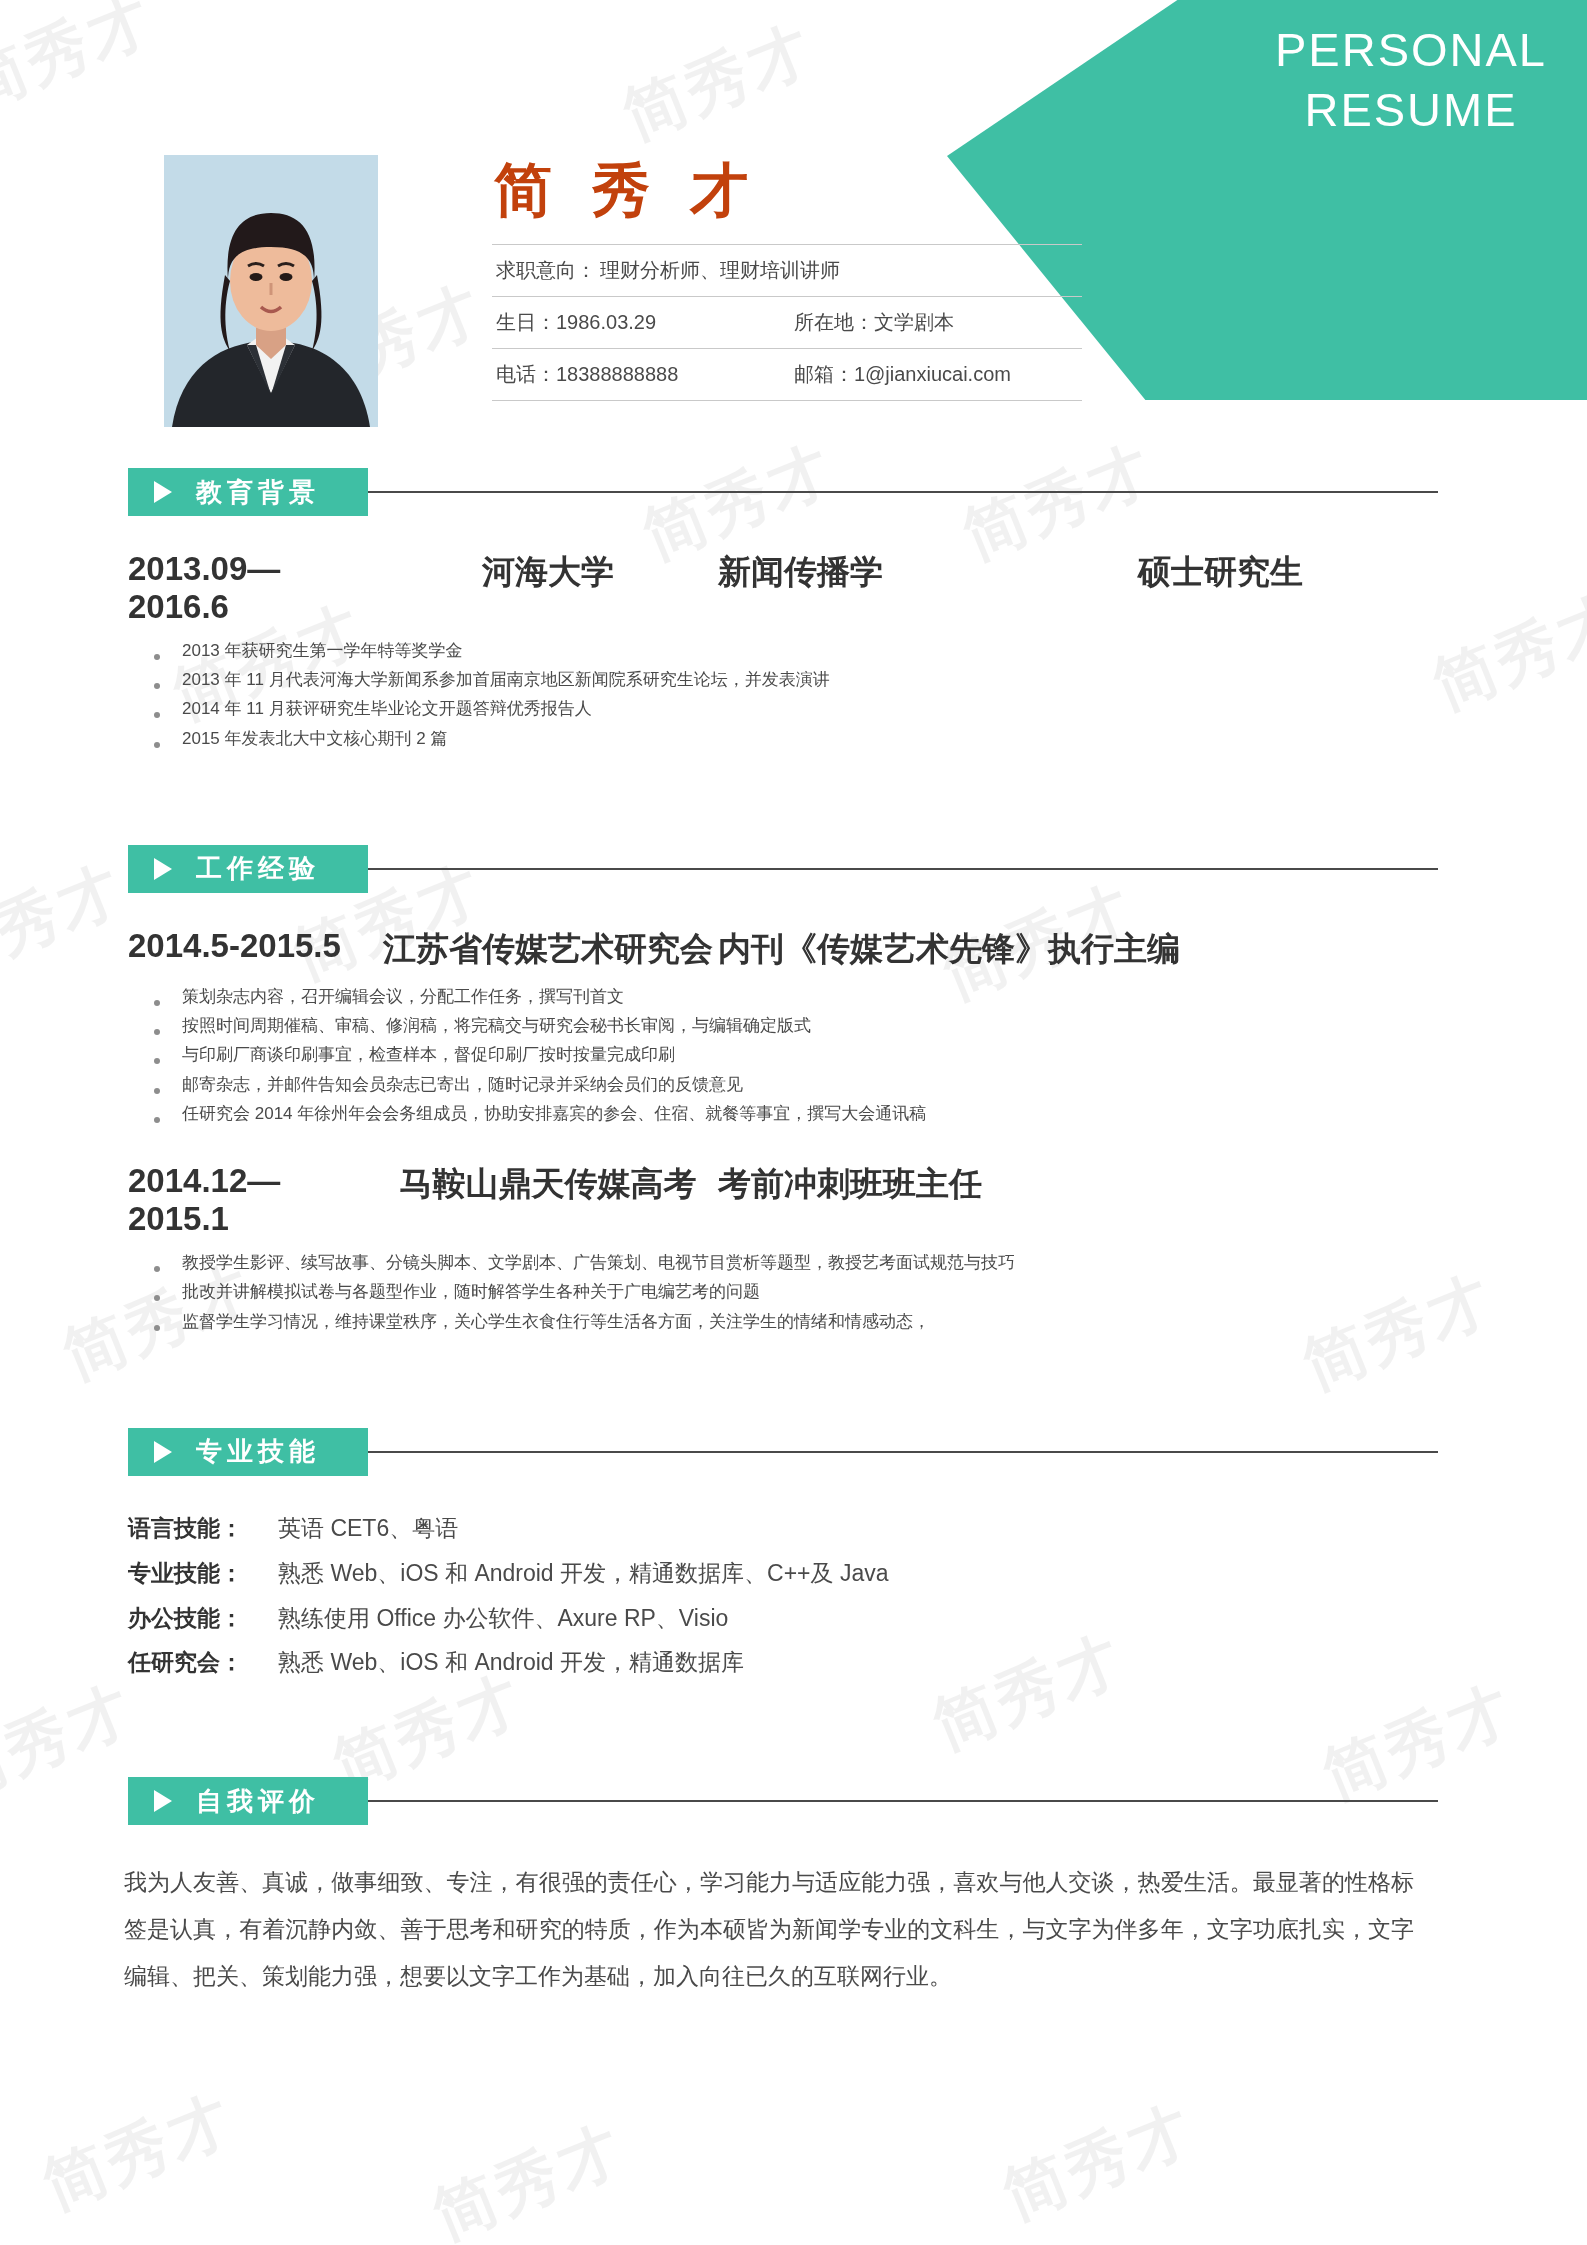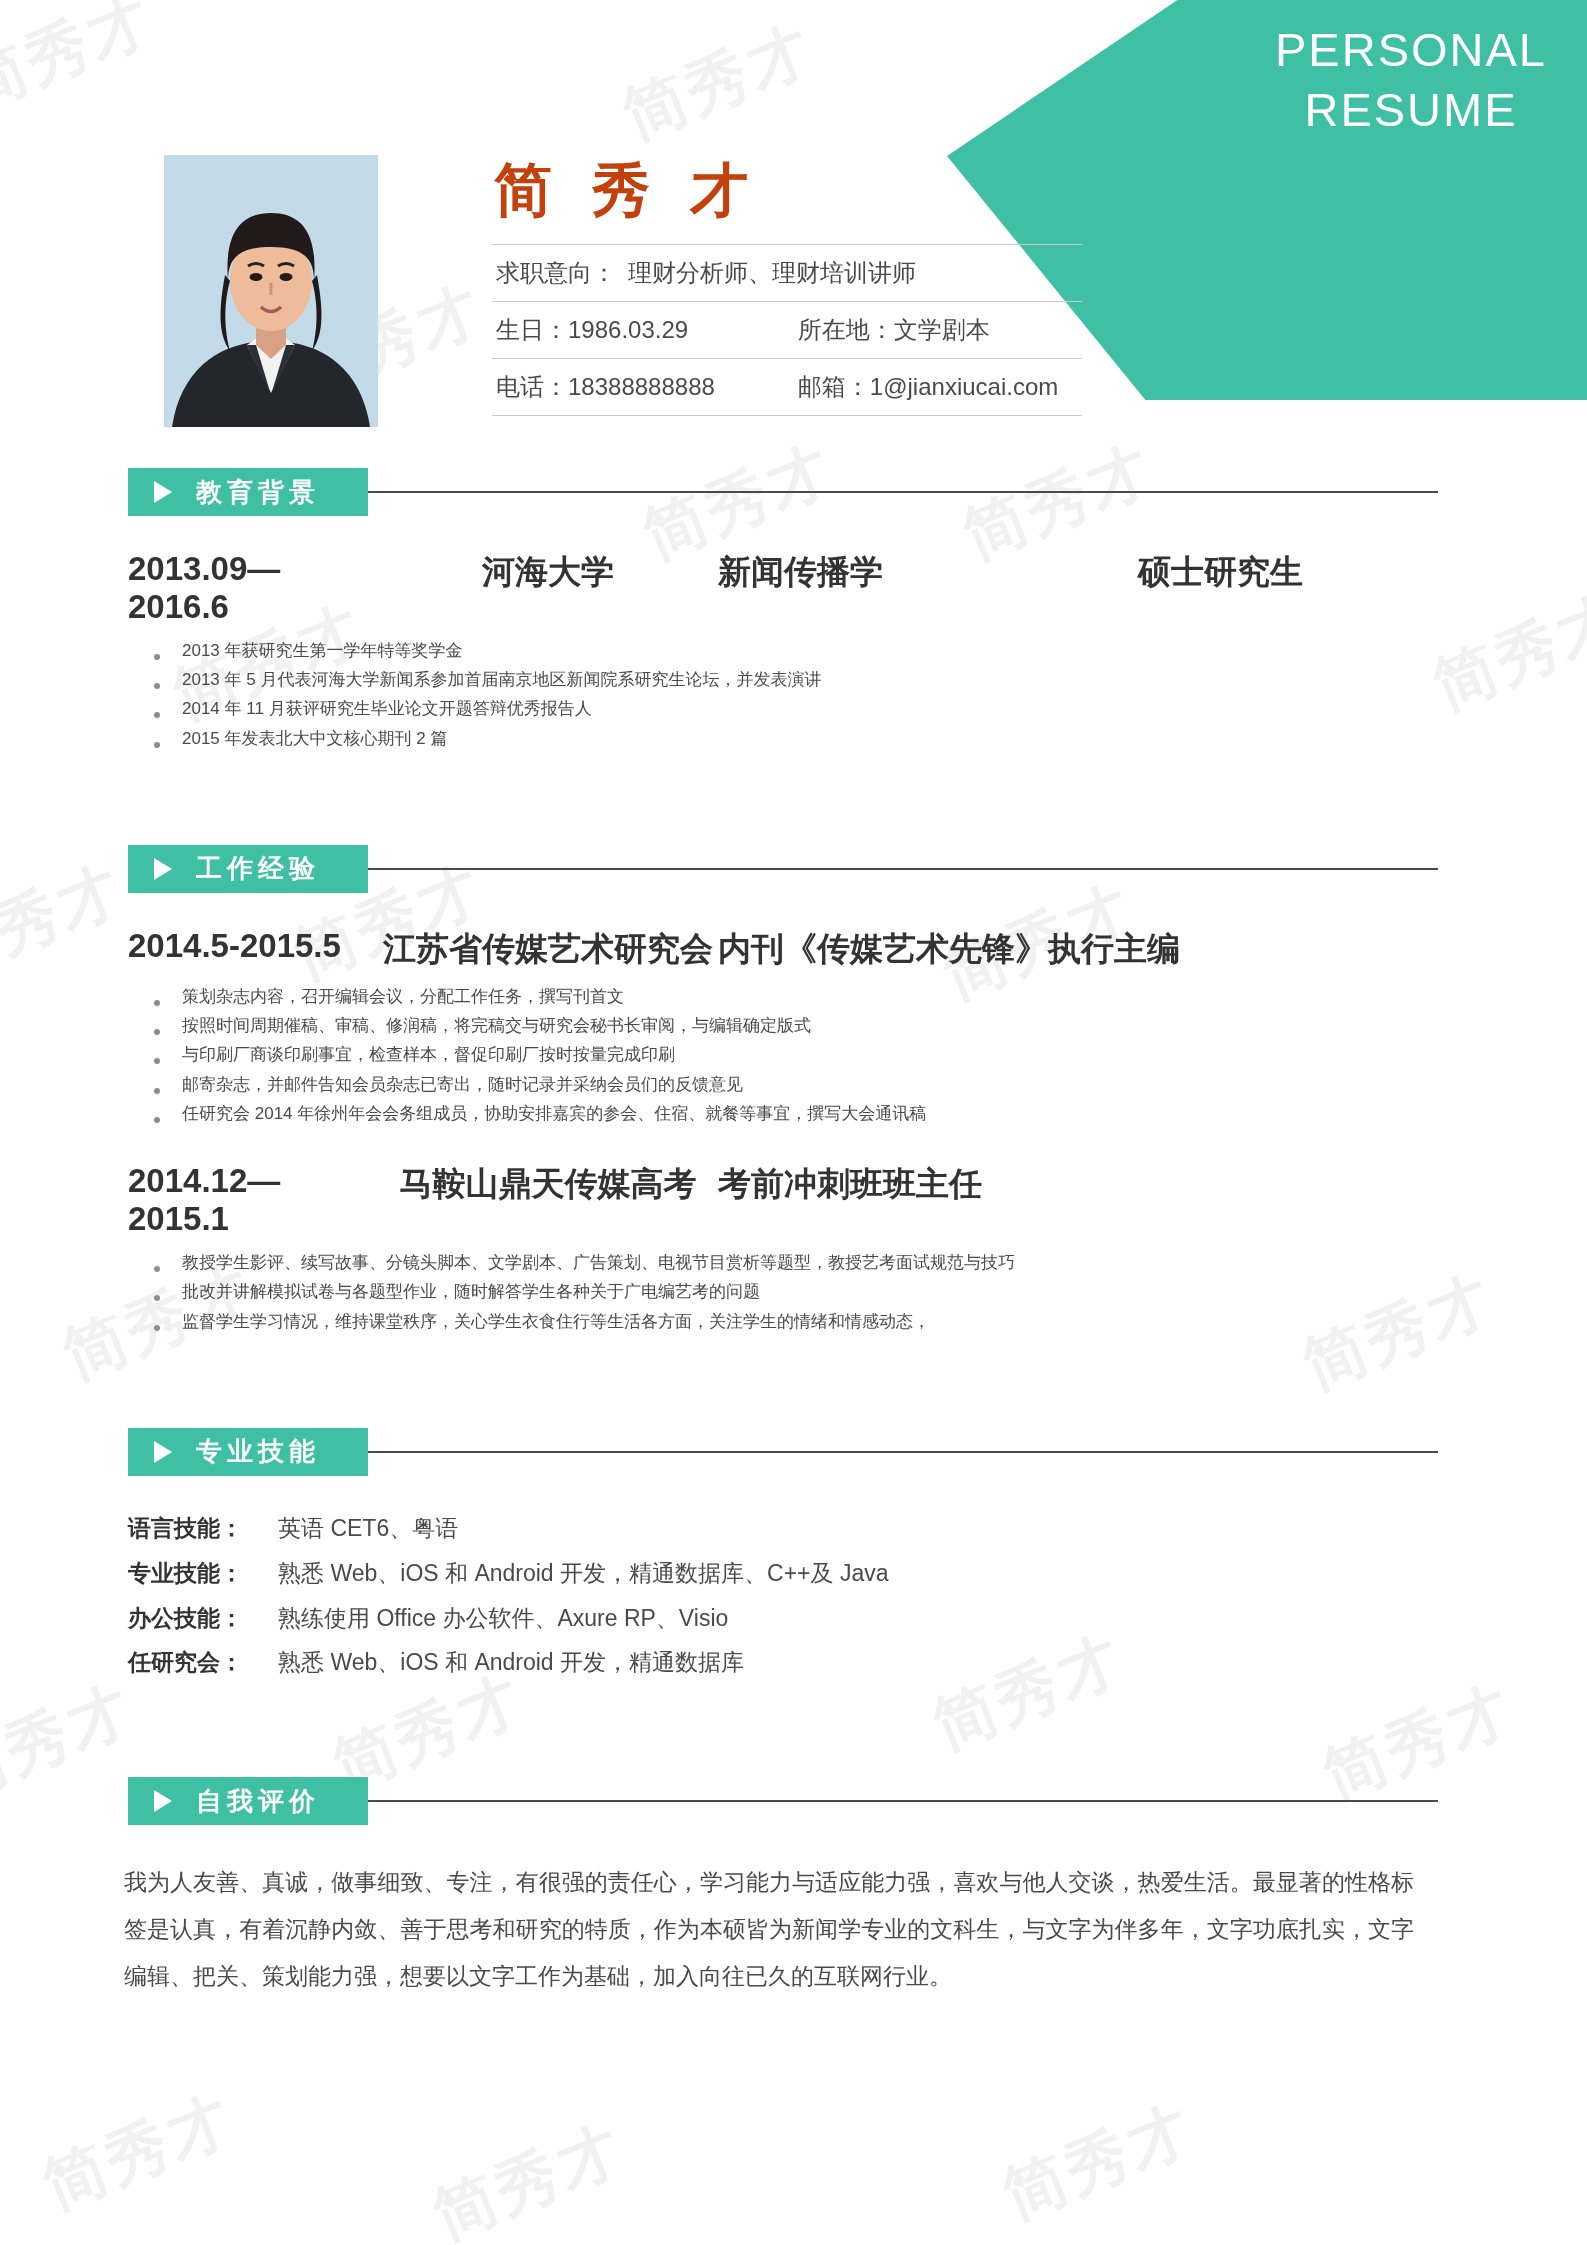--- a/index.html
+++ b/index.html
@@ -87,10 +87,10 @@
   .rowline {
     border-bottom: 1.5px solid #c9c9c9;
     padding: 12px 4px 12px 4px;
-    font-size: 24px;
+    font-size: 20px;
     color: #4a4a4a;
     display: flex;
-    gap: 12px;
+    gap: 4px;
     white-space: nowrap;
     width: 590px;
   }

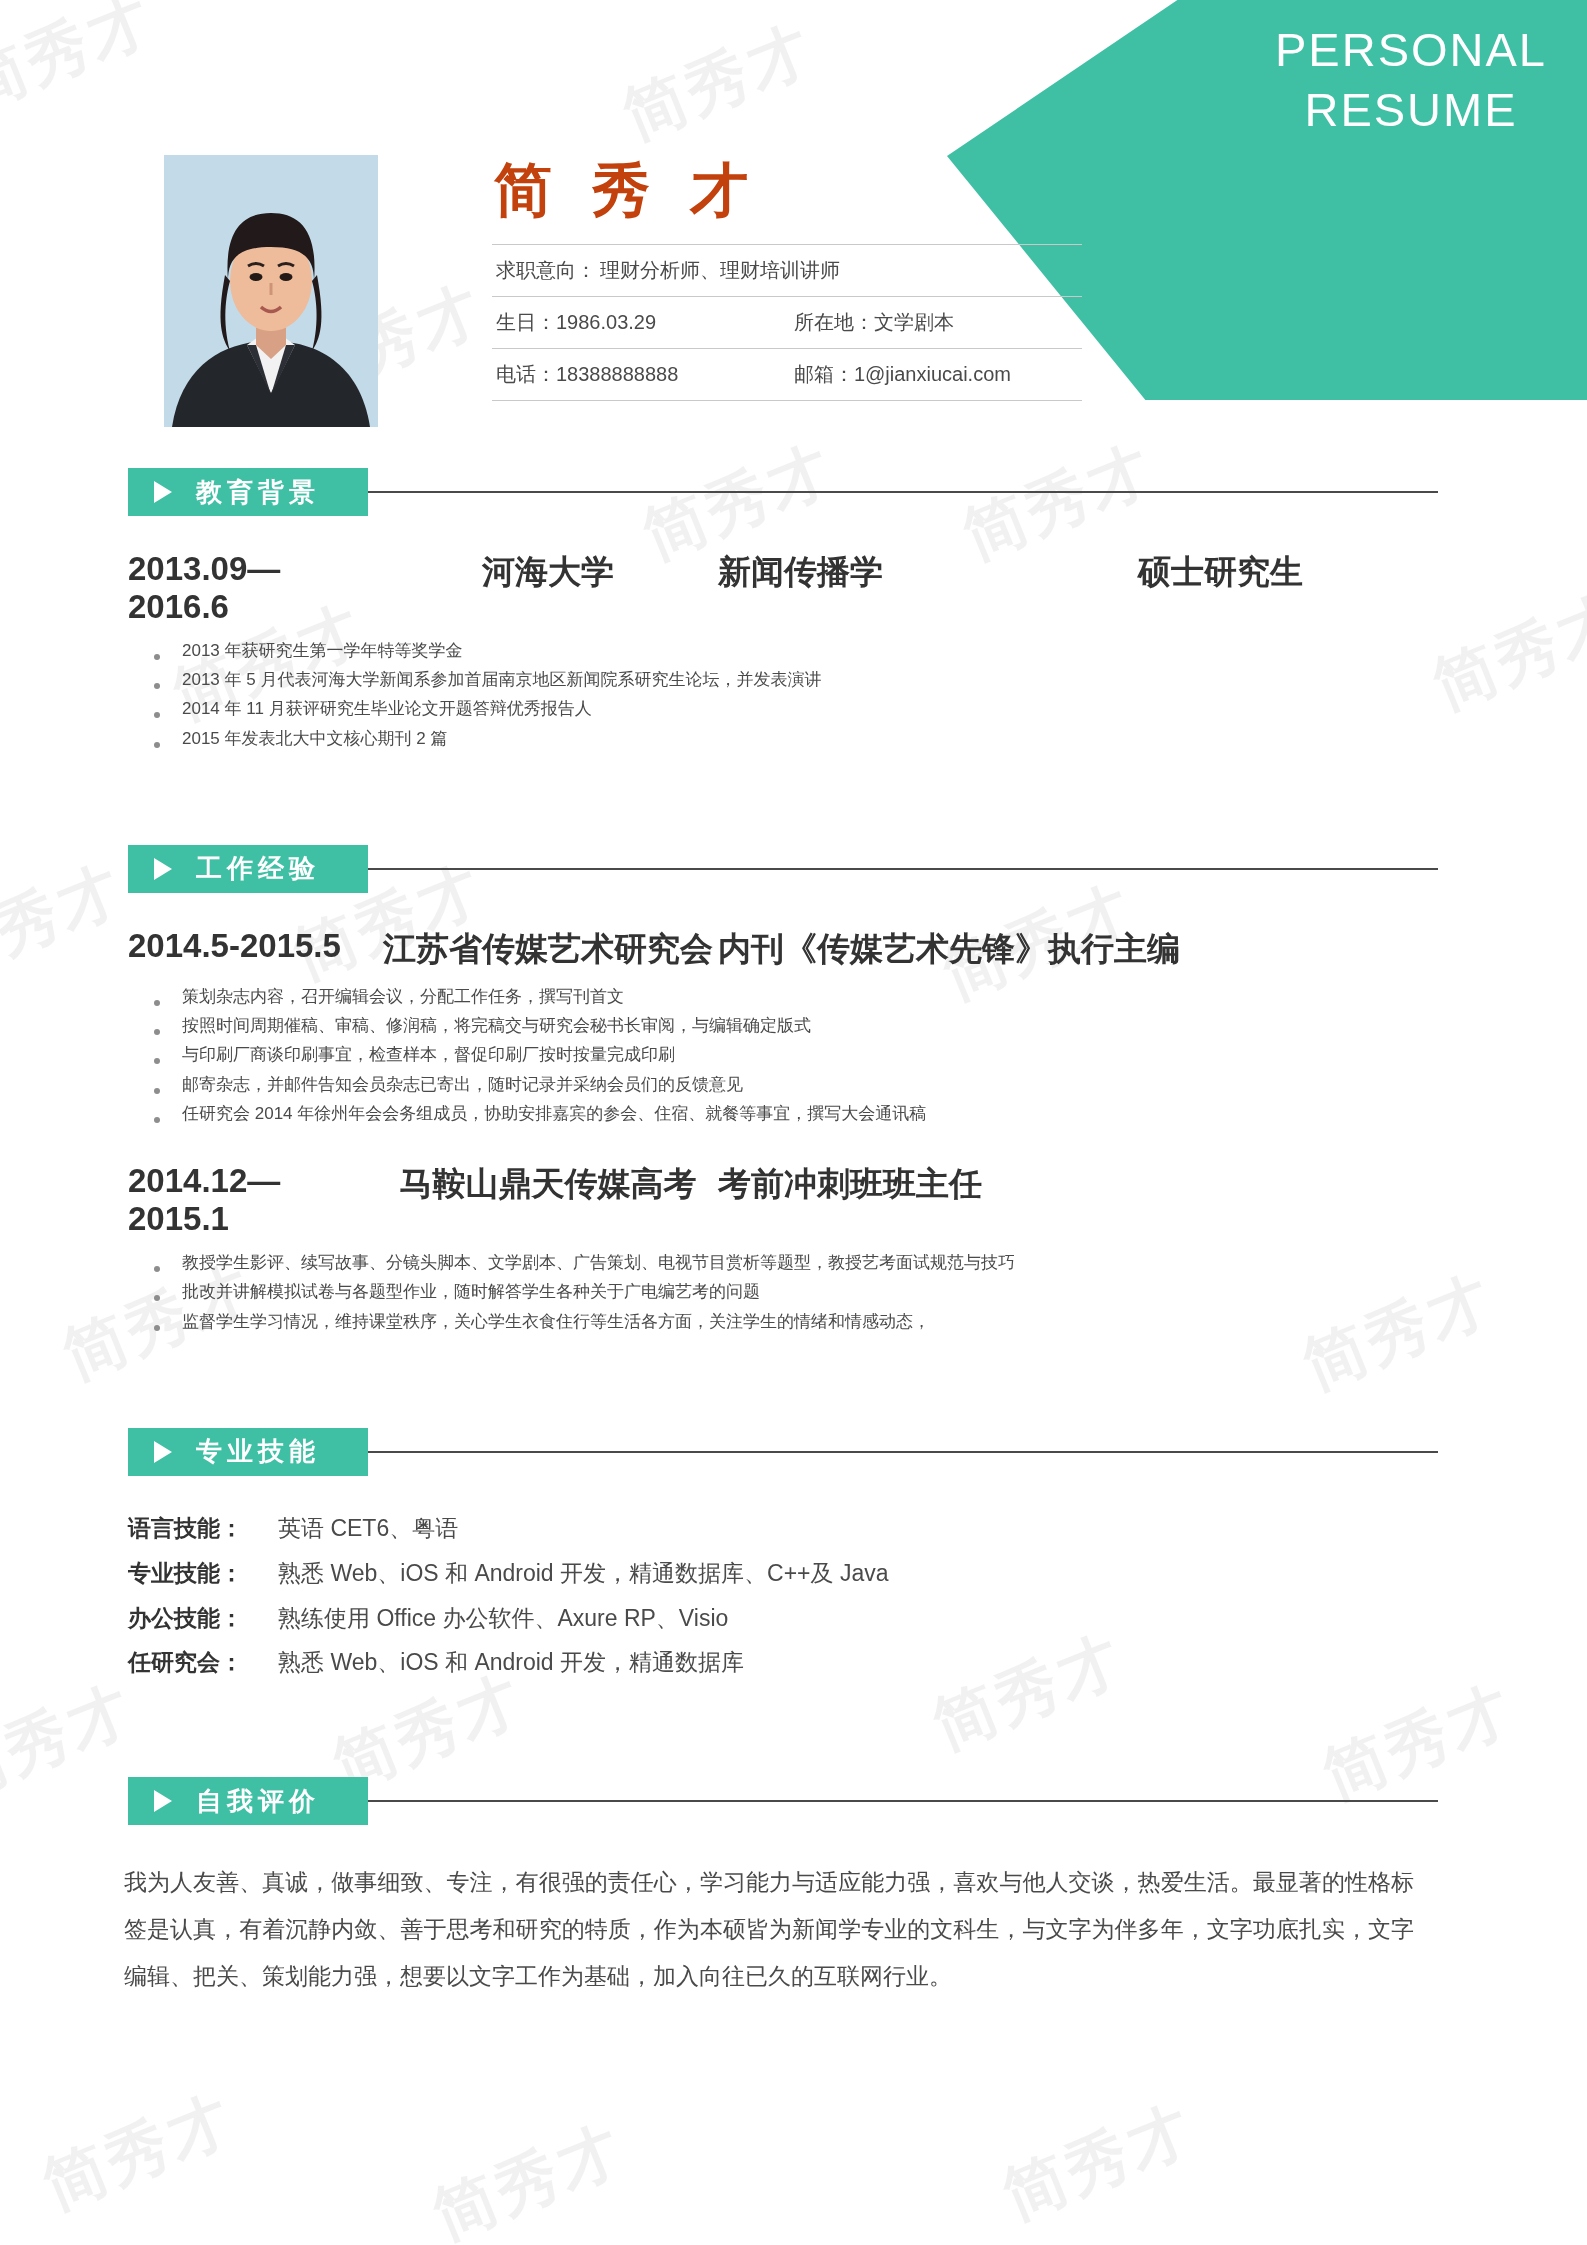--- a/index.html
+++ b/index.html
@@ -314,7 +314,7 @@
       </div>
       <ul class="bullets">
         <li>2013 年获研究生第一学年特等奖学金</li>
-        <li>2013 年 5 月代表河海大学新闻系参加首届南京地区新闻院系研究生论坛，并发表演讲</li>
+        <li>2013 年 11 月代表河海大学新闻系参加首届南京地区新闻院系研究生论坛，并发表演讲</li>
         <li>2014 年 11 月获评研究生毕业论文开题答辩优秀报告人</li>
         <li>2015 年发表北大中文核心期刊 2 篇</li>
       </ul>

